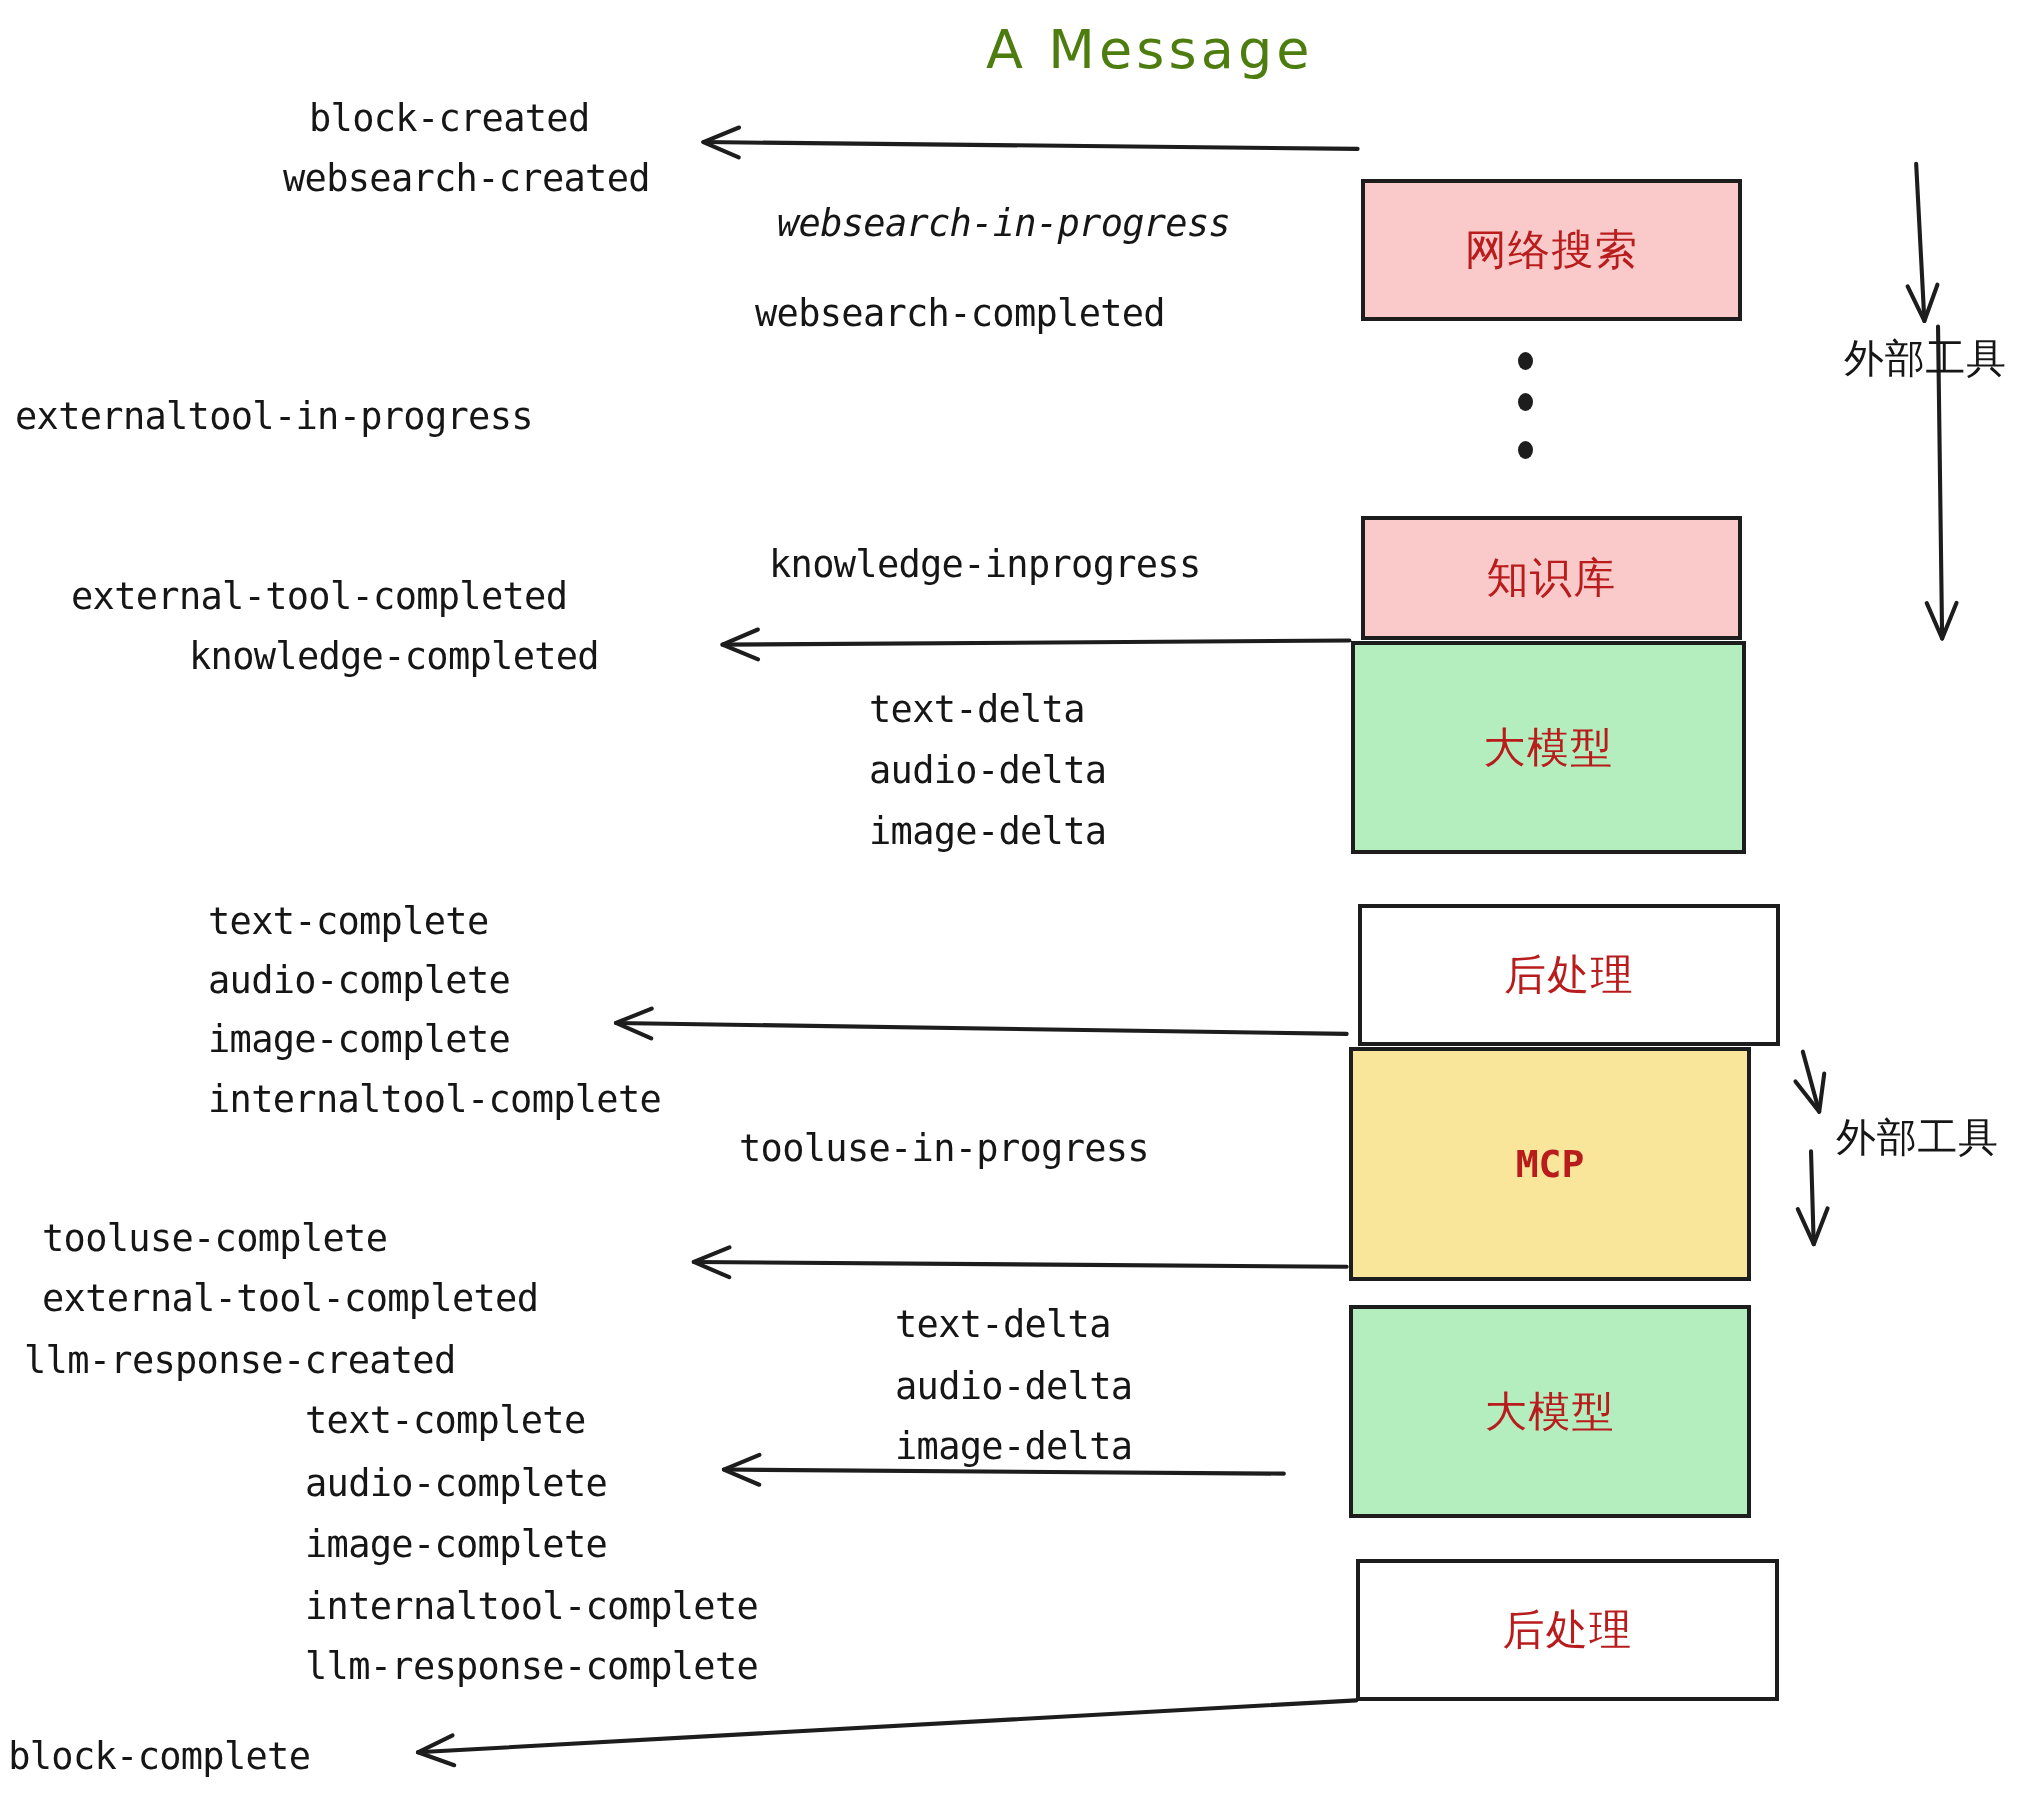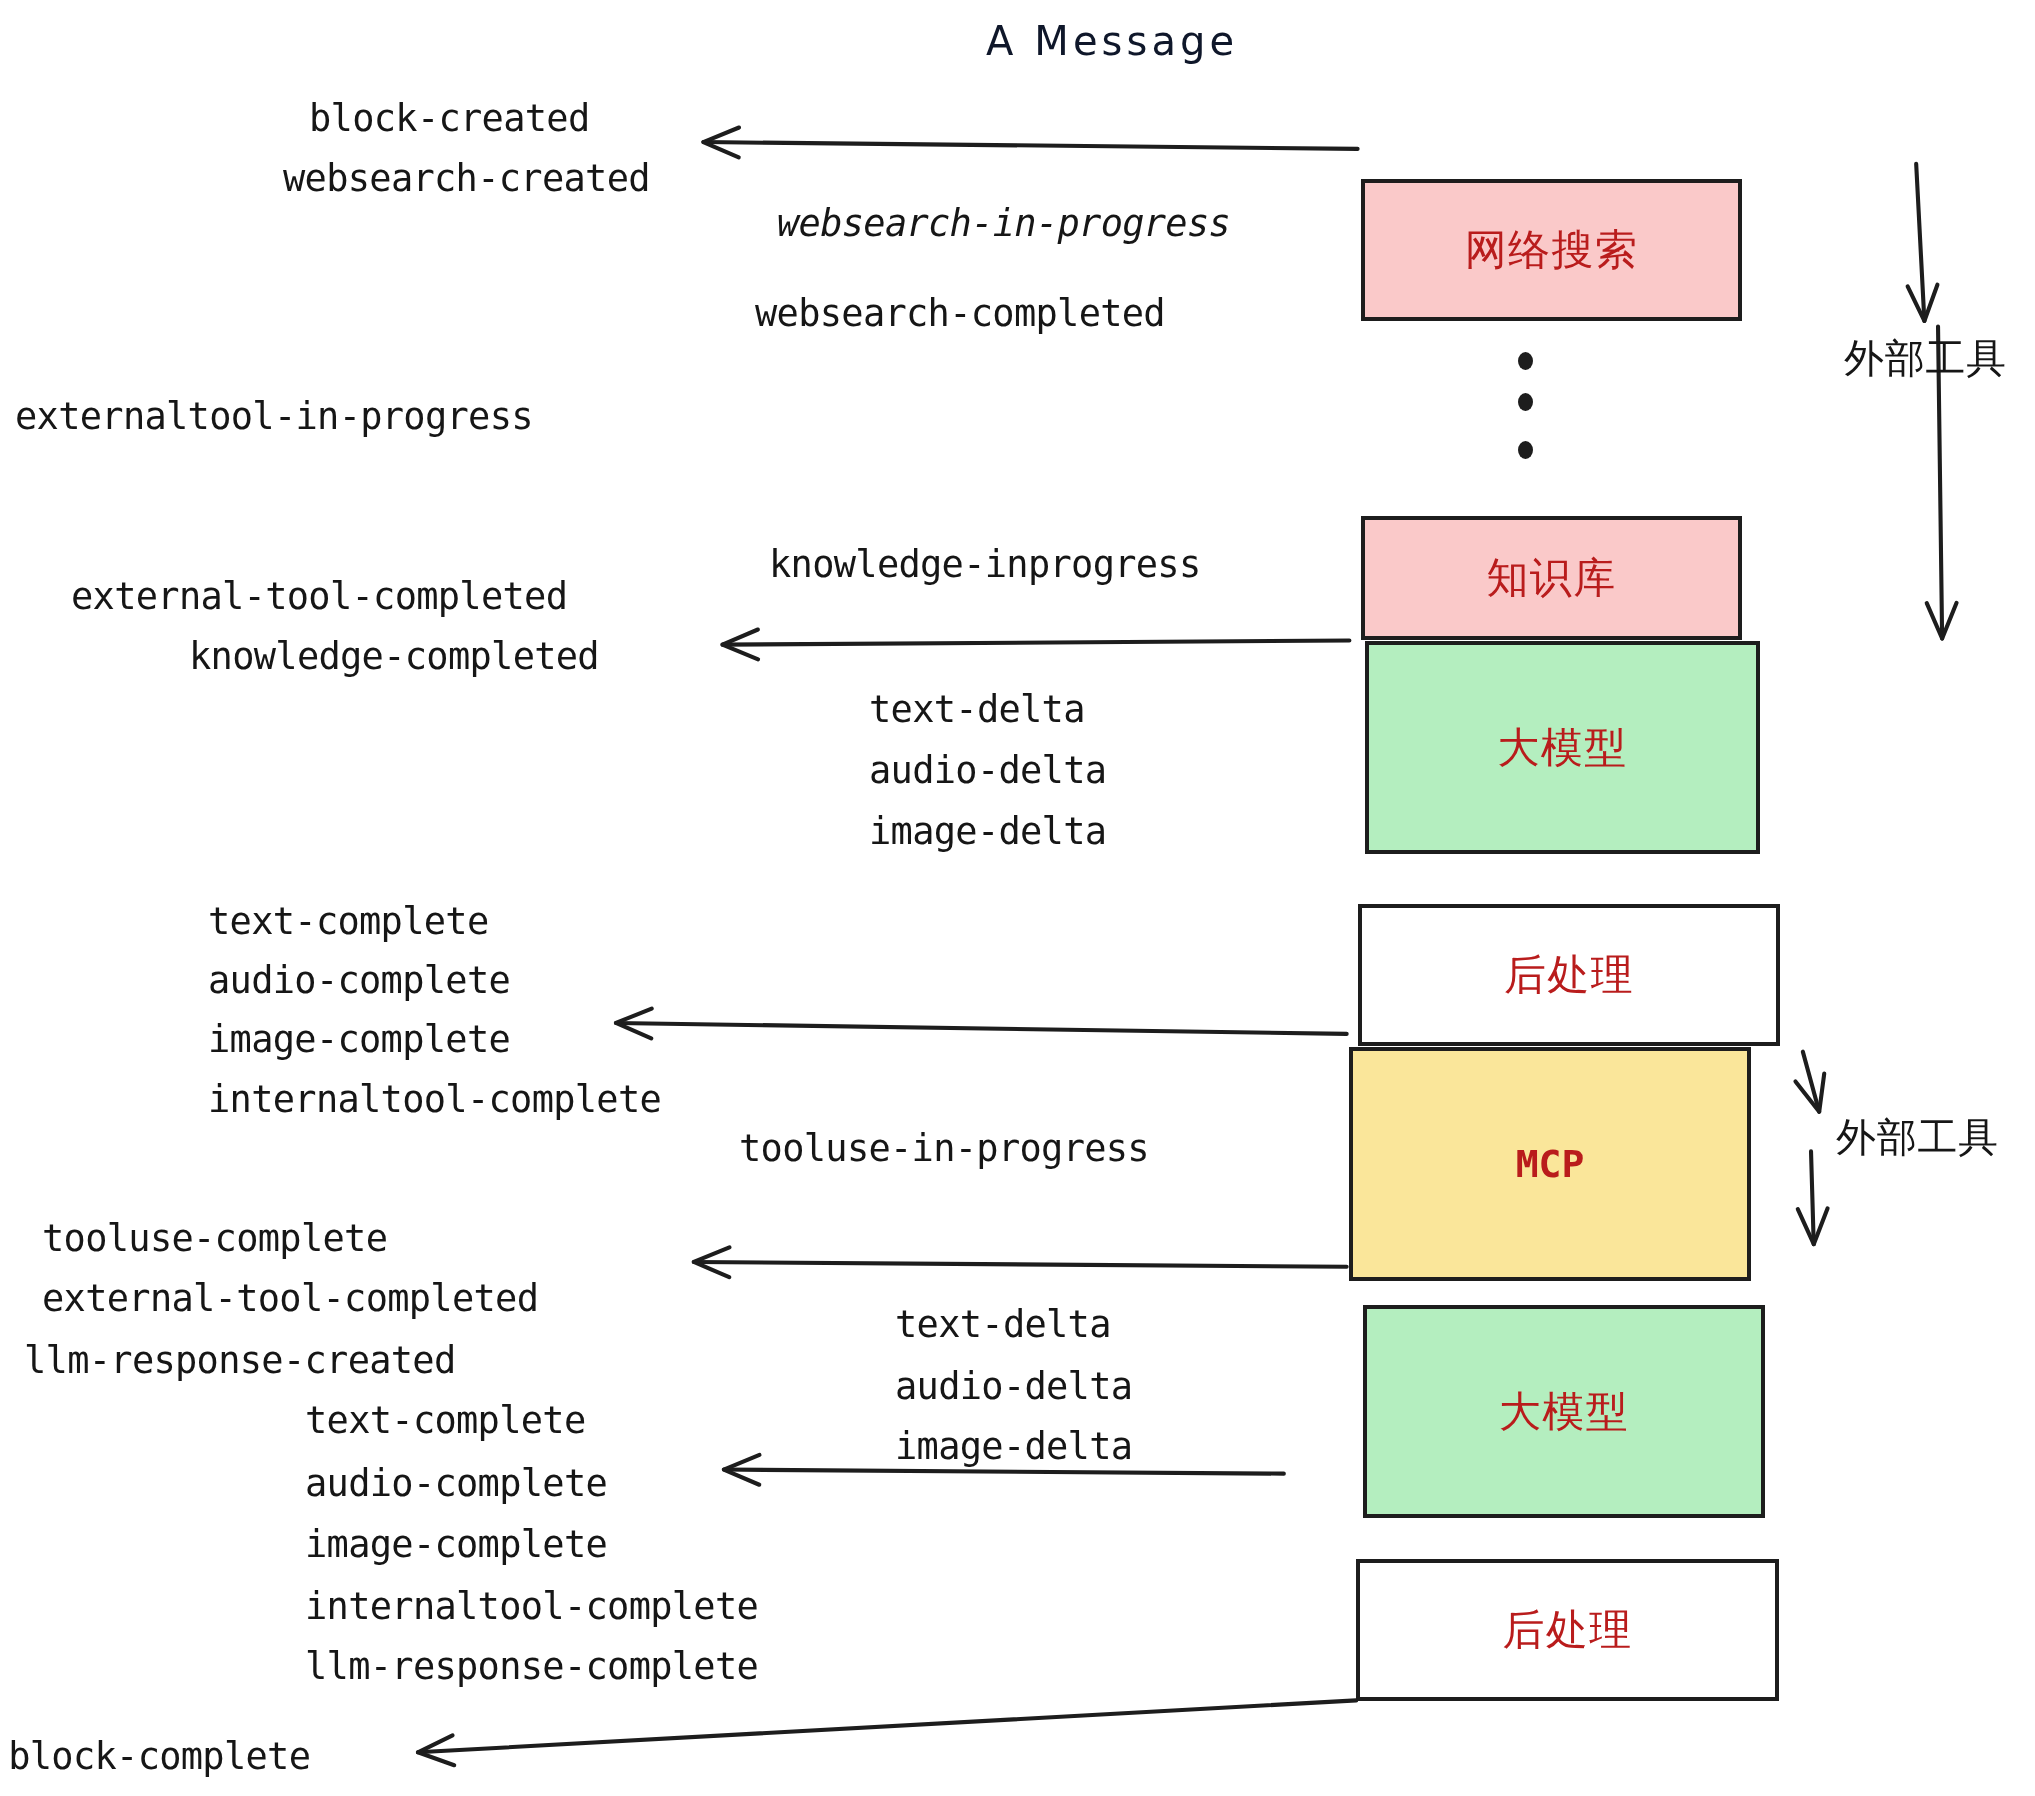--- a/index.html
+++ b/index.html
@@ -8,9 +8,9 @@
   .evt{position:absolute;white-space:nowrap;color:#161616;
        font-family:"DejaVu Sans Mono","Liberation Mono",monospace;
        font-size:37px;letter-spacing:-0.7px;}
-  .title{position:absolute;white-space:nowrap;color:#0f172a;
+  .title{position:absolute;white-space:nowrap;color:#4d7c0f;
          font-family:"DejaVu Sans","Liberation Sans",sans-serif;
-         font-size:40px;font-weight:500;letter-spacing:4.1px;}
+         font-size:54px;font-weight:500;letter-spacing:4.1px;}
   .box{position:absolute;border:4.1px solid #1d1d1d;box-sizing:border-box;
        display:flex;align-items:center;justify-content:center;
        color:#b91c1c;font-family:"DejaVu Sans","Liberation Sans",sans-serif;

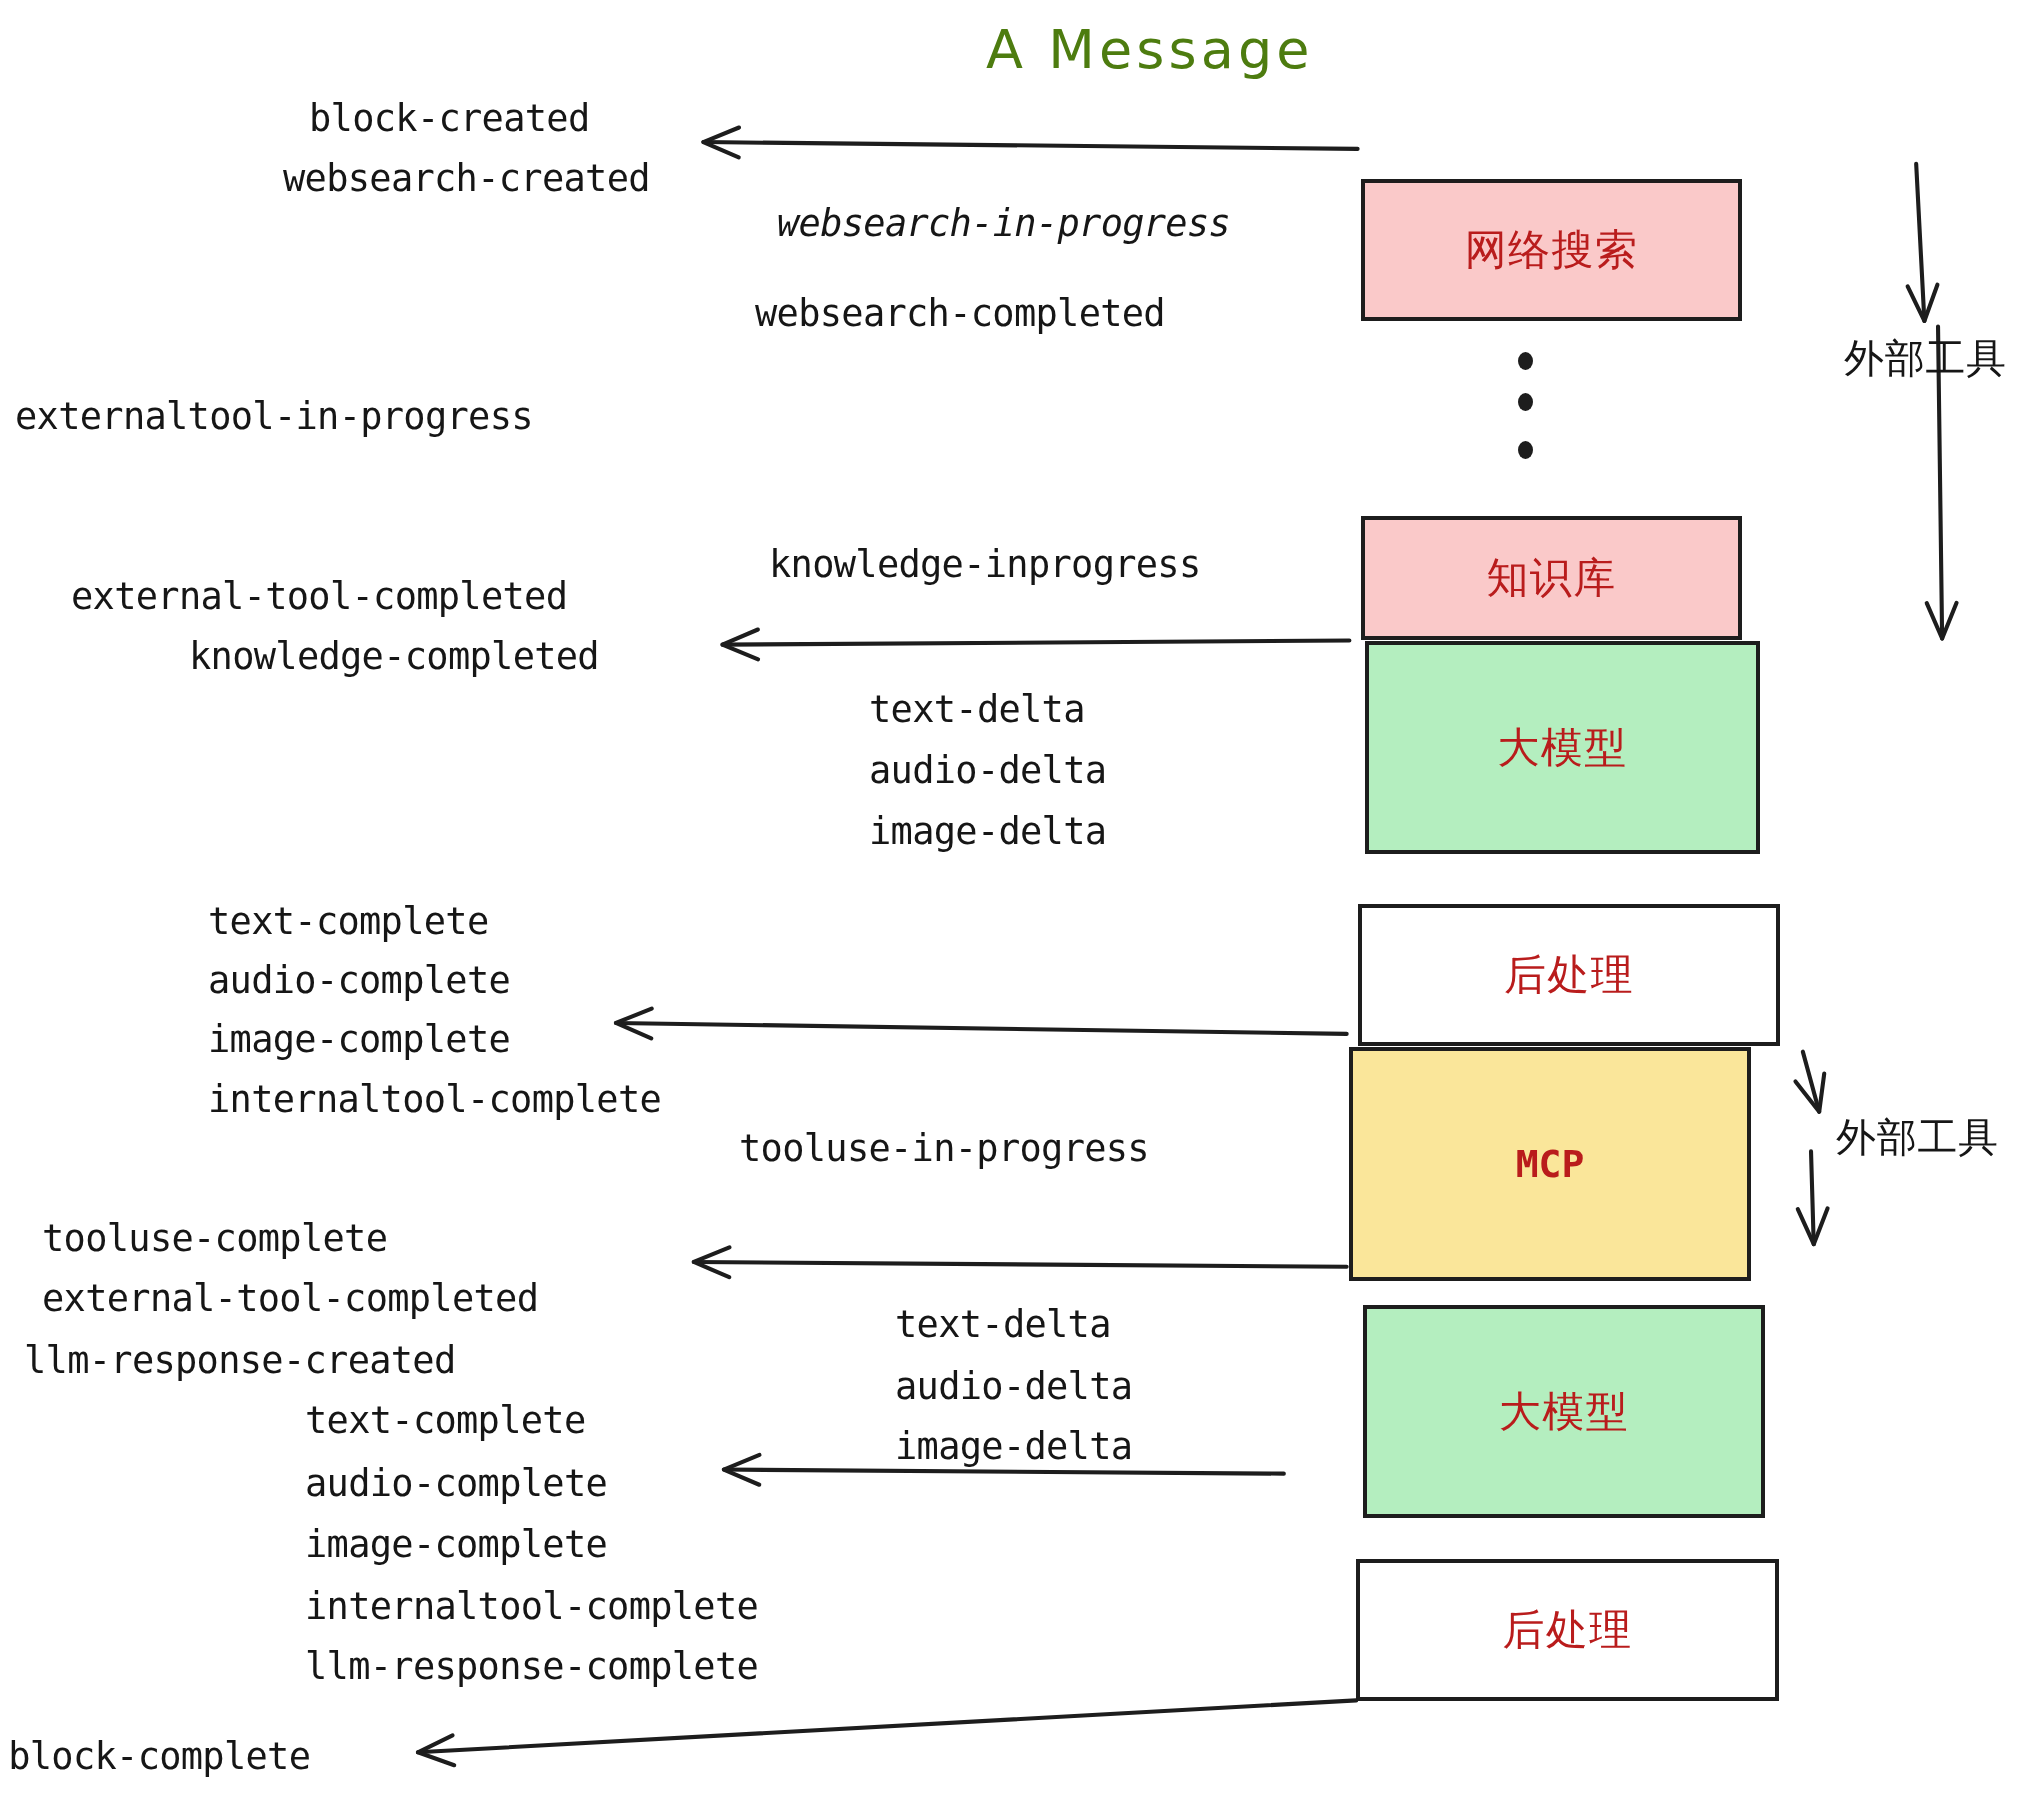--- a/index.html
+++ b/index.html
@@ -18,7 +18,7 @@
   .box.mono{font-family:"DejaVu Sans Mono","Liberation Mono",monospace;
             font-size:38px;font-weight:700;letter-spacing:0px;}
   .pink{background:#FAC9C9;}
-  .green{background:#B4EEBF;margin-left:14px;}
+  .green{background:#B4EEBF;}
   .yellow{background:#FAE69A;}
   .white{background:#ffffff;}
   .sidelbl{position:absolute;white-space:nowrap;color:#161616;

